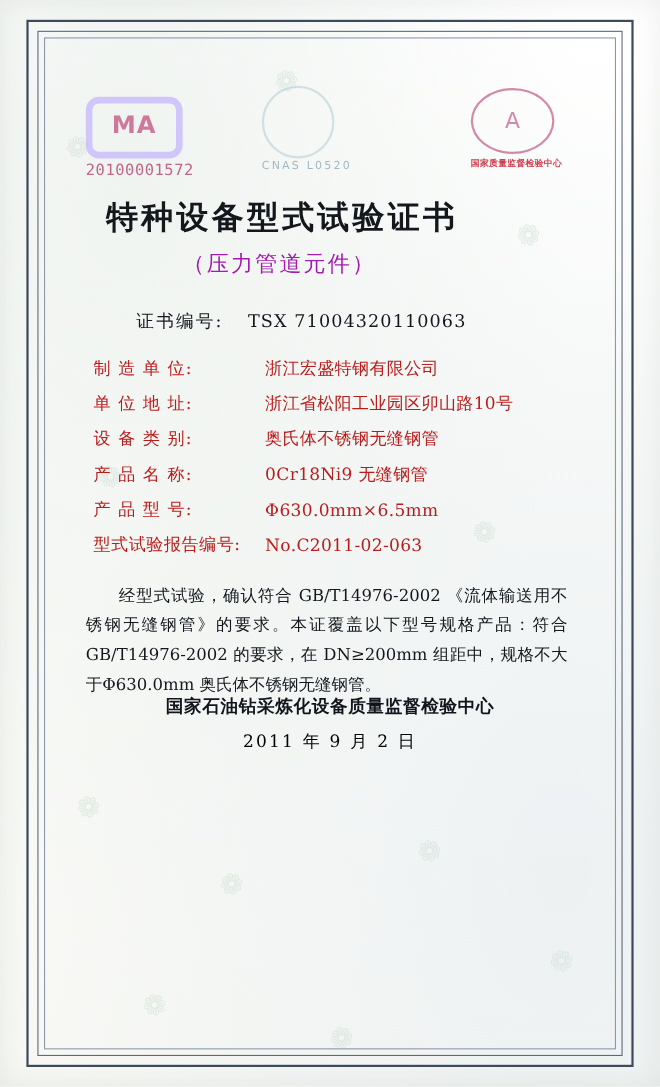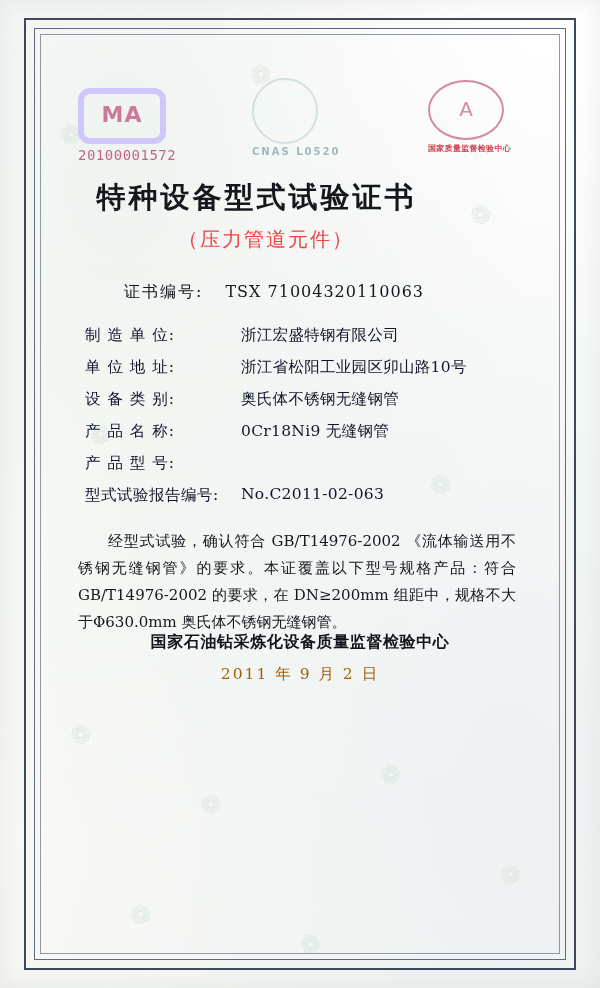--- a/index.html
+++ b/index.html
@@ -285,7 +285,7 @@
       <div class="stamp-code">20100001572</div>
     </div>
 
-    <div class="stamp" style="left:212px; top:8px;font-weight:bold;">
+    <div class="stamp" style="left:198px; top:8px;">
       <div class="stamp-round"></div>
       <div class="stamp-cnas">CNAS L0520</div>
     </div>

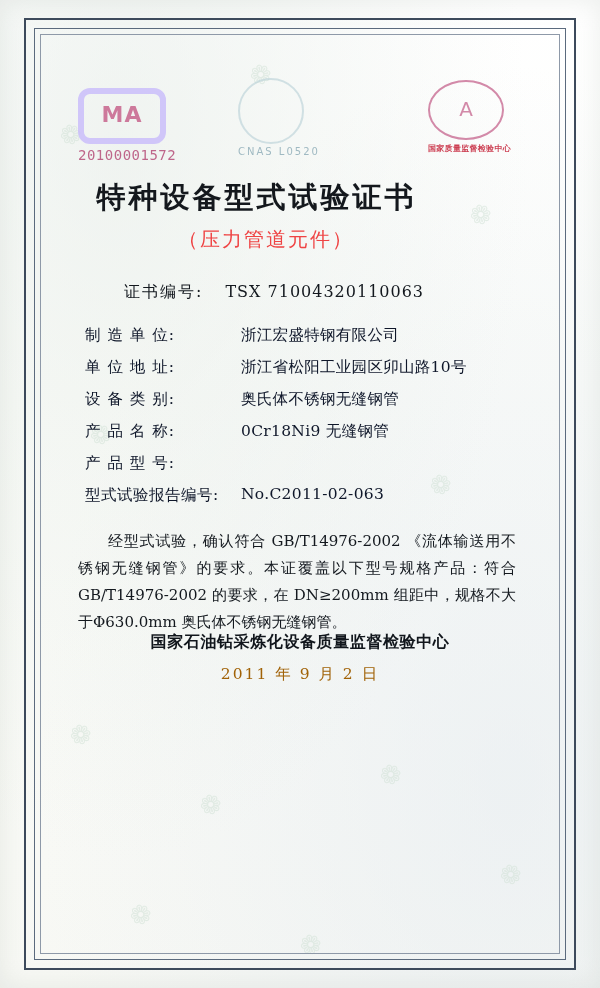--- a/index.html
+++ b/index.html
@@ -164,12 +164,12 @@
   .title-sub {
     position: absolute;
     top: 226px;
-    left: 12px;
+    left: 0;
     width: 508px;
     text-align: center;
     font-size: 20px;
     letter-spacing: 2px;
-    color: #ef4444;
+    color: #a21caf;
   }
 
   .cert-no {

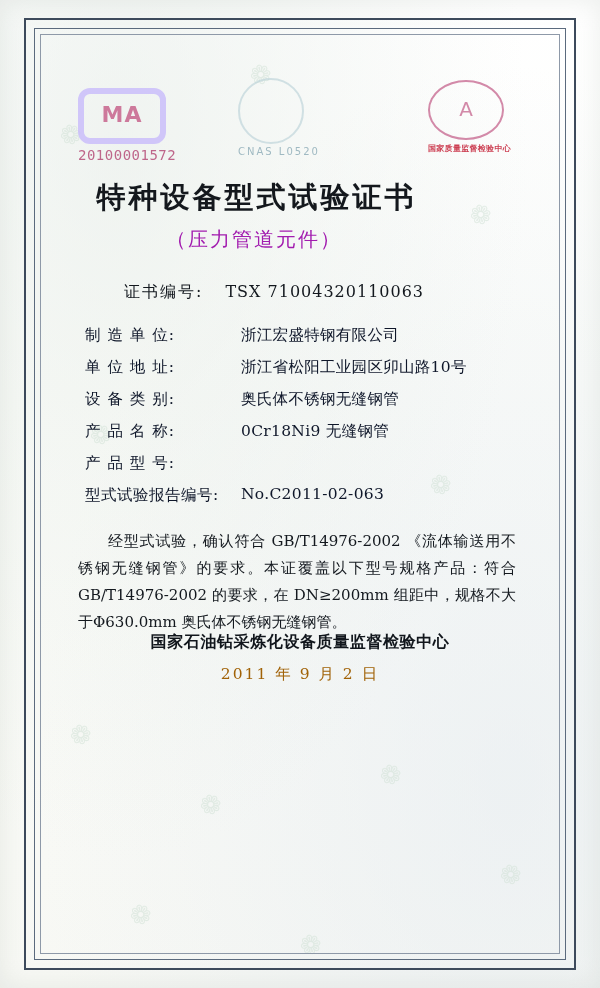--- a/index.html
+++ b/index.html
@@ -193,10 +193,10 @@
   }
   .field-row {
     display: flex;
-    align-items: flex-start;
+    align-items: center;
     margin-bottom: 11px;
     font-size: 15.5px;
-    color: #0f172a;
+    color: #b91c1c;
   }
   .field-label {
     width: 108px;

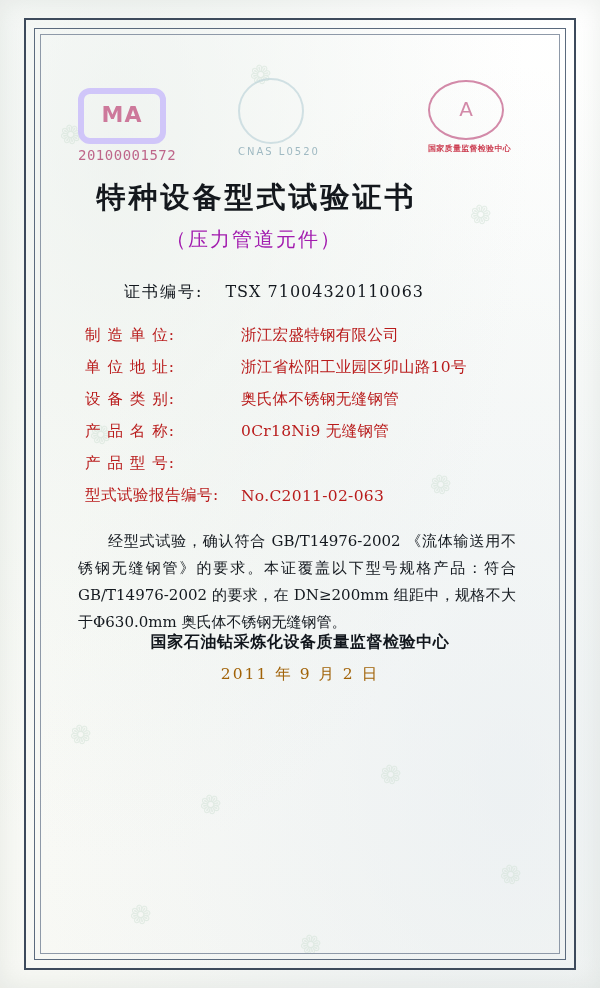--- a/index.html
+++ b/index.html
@@ -329,6 +329,7 @@
 
     <div class="field-row">
       <div class="field-label">产 品 型 号:</div>
+      <div class="field-value">Φ630.0mm×6.5mm</div>
     </div>
 
     <div class="field-row">

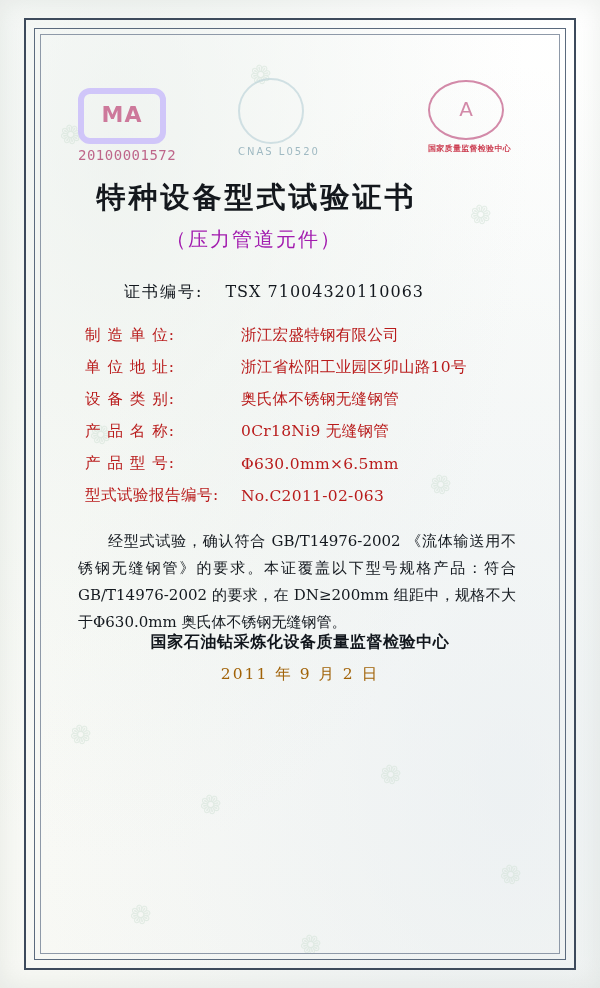--- a/index.html
+++ b/index.html
@@ -243,7 +243,7 @@
     text-align: center;
     font-size: 15.5px;
     letter-spacing: 2px;
-    color: #a16207;
+    color: #000000;
   }
 
   .edge-shadow {

